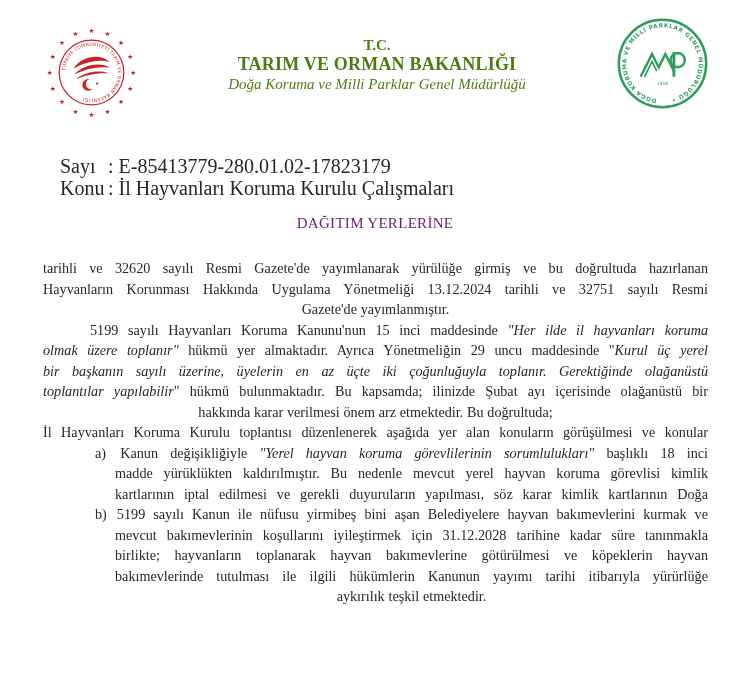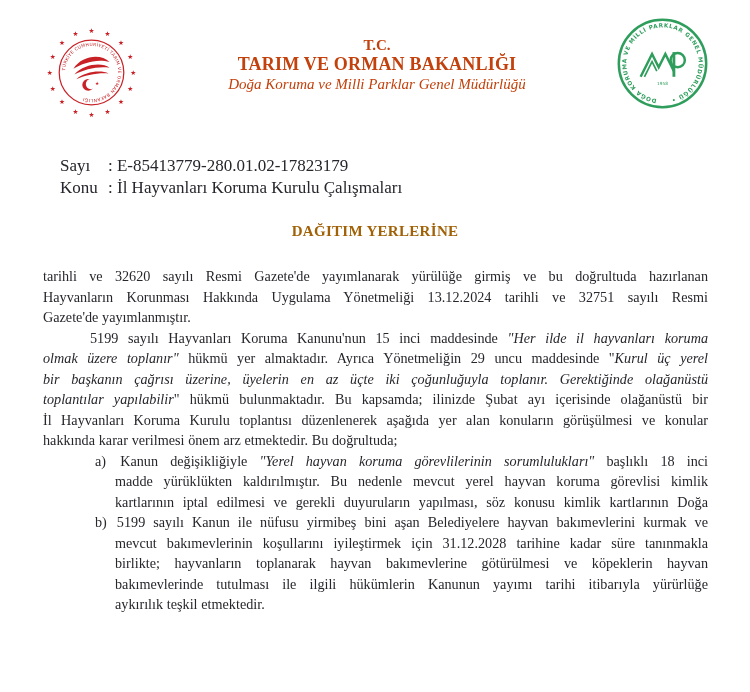--- a/index.html
+++ b/index.html
@@ -14,7 +14,7 @@
   .seal{flex:0 0 auto;}
   .seal-left{margin-top:3px;}
   .seal-right{margin-top:-6px;}
-  .header-center{flex:1 1 auto;text-align:center;padding-top:14px;color:#c2410c;}
+  .header-center{flex:1 1 auto;text-align:center;padding-top:14px;color:#4d7c0f;}
   .hc-tc{font-size:15px;font-weight:bold;line-height:19px;}
   .hc-ministry{font-size:18px;font-weight:bold;line-height:19px;letter-spacing:0.2px;}
   .hc-directorate{font-size:15px;line-height:20px;font-style:italic;}

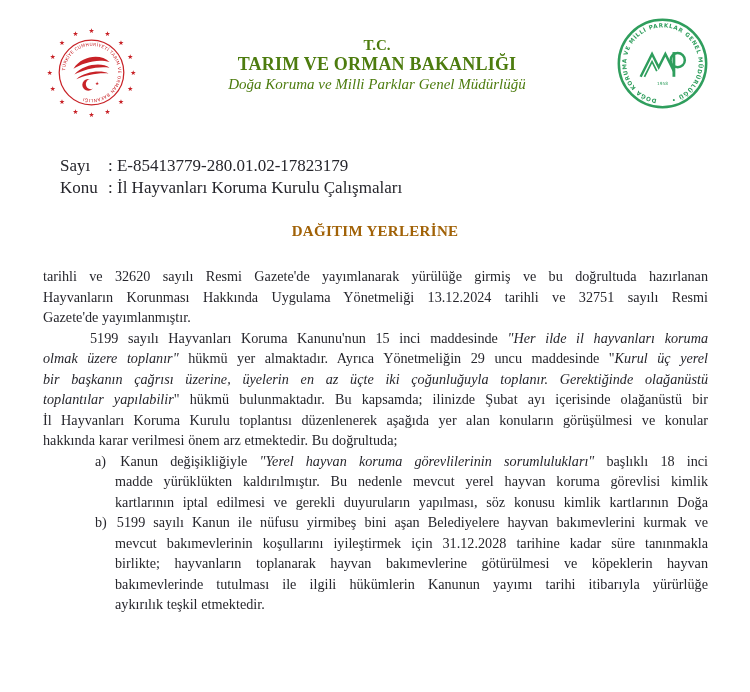--- a/index.html
+++ b/index.html
@@ -20,7 +20,7 @@
   .hc-directorate{font-size:15px;line-height:20px;font-style:italic;}
 
   
-  .meta{margin:31px 0 0 60px;font-size:17px;line-height:22px;color:#26262c;}
+  .meta{margin:31px 0 0 60px;font-size:20px;line-height:22px;color:#26262c;}
   .meta-row{white-space:nowrap;}
   .meta-label{display:inline-block;width:48px;}
 

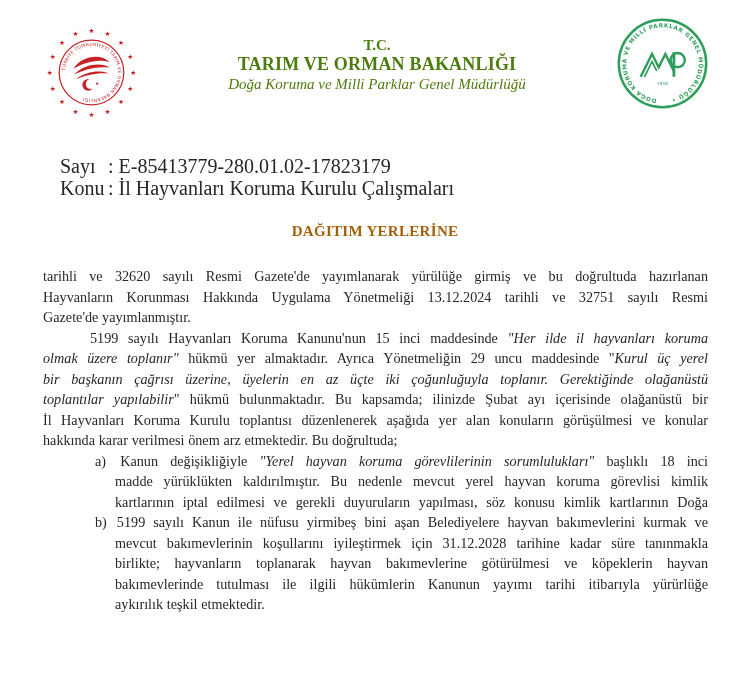--- a/index.html
+++ b/index.html
@@ -25,8 +25,8 @@
   .meta-label{display:inline-block;width:48px;}
 
   
-  .doc-title{margin-top:24px;text-align:center;font-weight:bold;font-size:15px;
-             letter-spacing:0.3px;color:#a16207;}
+  .doc-title{margin-top:16px;text-align:center;font-weight:normal;font-size:15px;
+             letter-spacing:0.3px;color:#701a75;}
 
   
   .body-text{margin-top:26px;padding:0 42px 0 43px;}

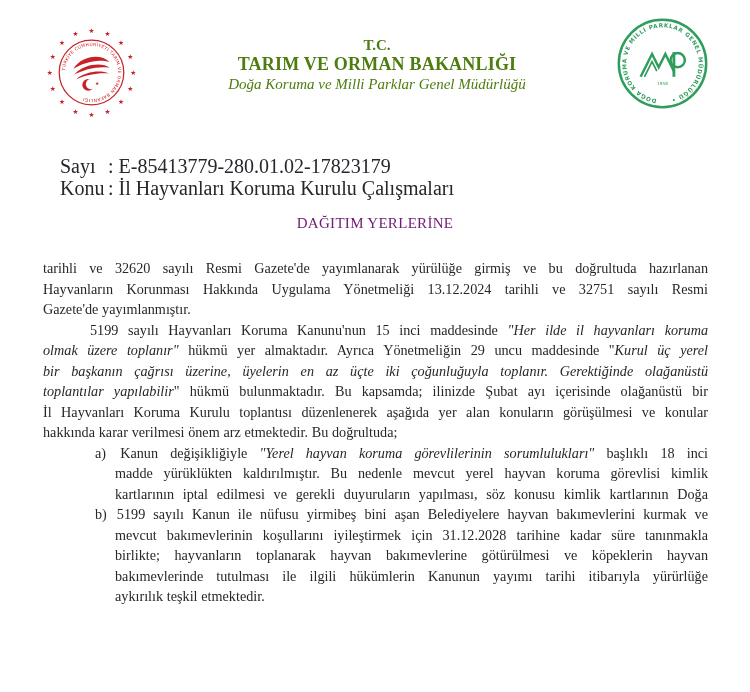--- a/index.html
+++ b/index.html
@@ -30,7 +30,7 @@
 
   
   .body-text{margin-top:26px;padding:0 42px 0 43px;}
-  .line{font-size:14.2px;line-height:20.5px;text-align:left;word-spacing:0.2px;}
+  .line{font-size:14.2px;line-height:20.5px;text-align:center;word-spacing:0.2px;}
   .just{text-align:justify;text-align-last:justify;}
   .ind{padding-left:47px;}
   .li{padding-left:52px;}

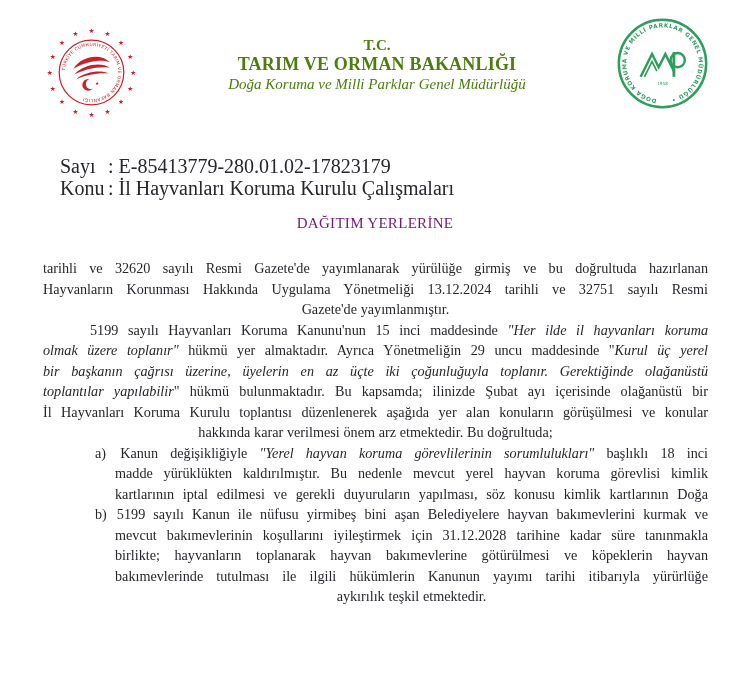--- a/index.html
+++ b/index.html
@@ -128,7 +128,7 @@
       <div class="line"><span>Gazete'de yayımlanmıştır.</span></div>
       <div class="line just ind"><span>5199 sayılı Hayvanları Koruma Kanunu'nun 15 inci maddesinde </span><span class="it">"Her ilde il hayvanları koruma</span></div>
       <div class="line just"><span class="it">olmak üzere toplanır"</span><span> hükmü yer almaktadır. Ayrıca Yönetmeliğin 29 uncu maddesinde "</span><span class="it">Kurul üç yerel</span></div>
-      <div class="line just"><span class="it">bir başkanın çağrısı üzerine, üyelerin en az üçte iki çoğunluğuyla toplanır. Gerektiğinde olağanüstü</span></div>
+      <div class="line just"><span class="it">bir başkanın sayılı üzerine, üyelerin en az üçte iki çoğunluğuyla toplanır. Gerektiğinde olağanüstü</span></div>
       <div class="line just"><span class="it">toplantılar yapılabilir</span><span>" hükmü bulunmaktadır. Bu kapsamda; ilinizde Şubat ayı içerisinde olağanüstü bir</span></div>
       <div class="line just"><span>İl Hayvanları Koruma Kurulu toplantısı düzenlenerek aşağıda yer alan konuların görüşülmesi ve konular</span></div>
       <div class="line"><span>hakkında karar verilmesi önem arz etmektedir. Bu doğrultuda;</span></div>

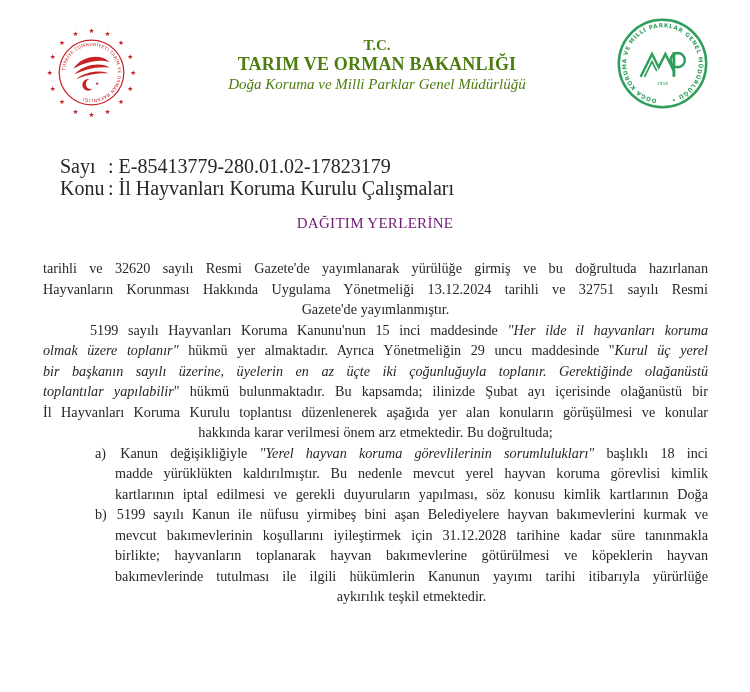--- a/index.html
+++ b/index.html
@@ -130,8 +130,8 @@
       <div class="line just"><span class="it">olmak üzere toplanır"</span><span> hükmü yer almaktadır. Ayrıca Yönetmeliğin 29 uncu maddesinde "</span><span class="it">Kurul üç yerel</span></div>
       <div class="line just"><span class="it">bir başkanın sayılı üzerine, üyelerin en az üçte iki çoğunluğuyla toplanır. Gerektiğinde olağanüstü</span></div>
       <div class="line just"><span class="it">toplantılar yapılabilir</span><span>" hükmü bulunmaktadır. Bu kapsamda; ilinizde Şubat ayı içerisinde olağanüstü bir</span></div>
+      <div class="line"><span>hakkında karar verilmesi önem arz etmektedir. Bu doğrultuda;</span></div>
       <div class="line just"><span>İl Hayvanları Koruma Kurulu toplantısı düzenlenerek aşağıda yer alan konuların görüşülmesi ve konular</span></div>
-      <div class="line"><span>hakkında karar verilmesi önem arz etmektedir. Bu doğrultuda;</span></div>
       <div class="line just li"><span class="marker">a)</span> <span>Kanun değişikliğiyle </span><span class="it">"Yerel hayvan koruma görevlilerinin sorumlulukları"</span><span> başlıklı 18 inci</span></div>
       <div class="line just cont"><span>madde yürüklükten kaldırılmıştır. Bu nedenle mevcut yerel hayvan koruma görevlisi kimlik</span></div>
       <div class="line just cont"><span>kartlarının iptal edilmesi ve gerekli duyuruların yapılması, söz konusu kimlik kartlarının Doğa</span></div>

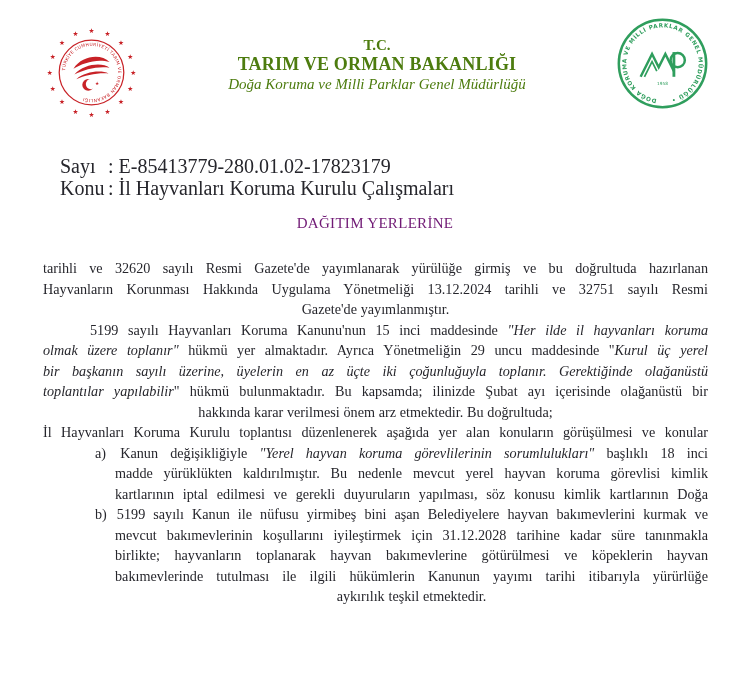--- a/index.html
+++ b/index.html
@@ -134,7 +134,7 @@
       <div class="line just"><span>İl Hayvanları Koruma Kurulu toplantısı düzenlenerek aşağıda yer alan konuların görüşülmesi ve konular</span></div>
       <div class="line just li"><span class="marker">a)</span> <span>Kanun değişikliğiyle </span><span class="it">"Yerel hayvan koruma görevlilerinin sorumlulukları"</span><span> başlıklı 18 inci</span></div>
       <div class="line just cont"><span>madde yürüklükten kaldırılmıştır. Bu nedenle mevcut yerel hayvan koruma görevlisi kimlik</span></div>
-      <div class="line just cont"><span>kartlarının iptal edilmesi ve gerekli duyuruların yapılması, söz konusu kimlik kartlarının Doğa</span></div>
+      <div class="line just cont"><span>kartlarının iptal edilmesi ve gerekli duyuruların yapılması, söz karar kimlik kartlarının Doğa</span></div>
       <div class="line just li"><span class="marker">b)</span> <span>5199 sayılı Kanun ile nüfusu yirmibeş bini aşan Belediyelere hayvan bakımevlerini kurmak ve</span></div>
       <div class="line just cont"><span>mevcut bakımevlerinin koşullarını iyileştirmek için 31.12.2028 tarihine kadar süre tanınmakla</span></div>
       <div class="line just cont"><span>birlikte; hayvanların toplanarak hayvan bakımevlerine götürülmesi ve köpeklerin hayvan</span></div>

